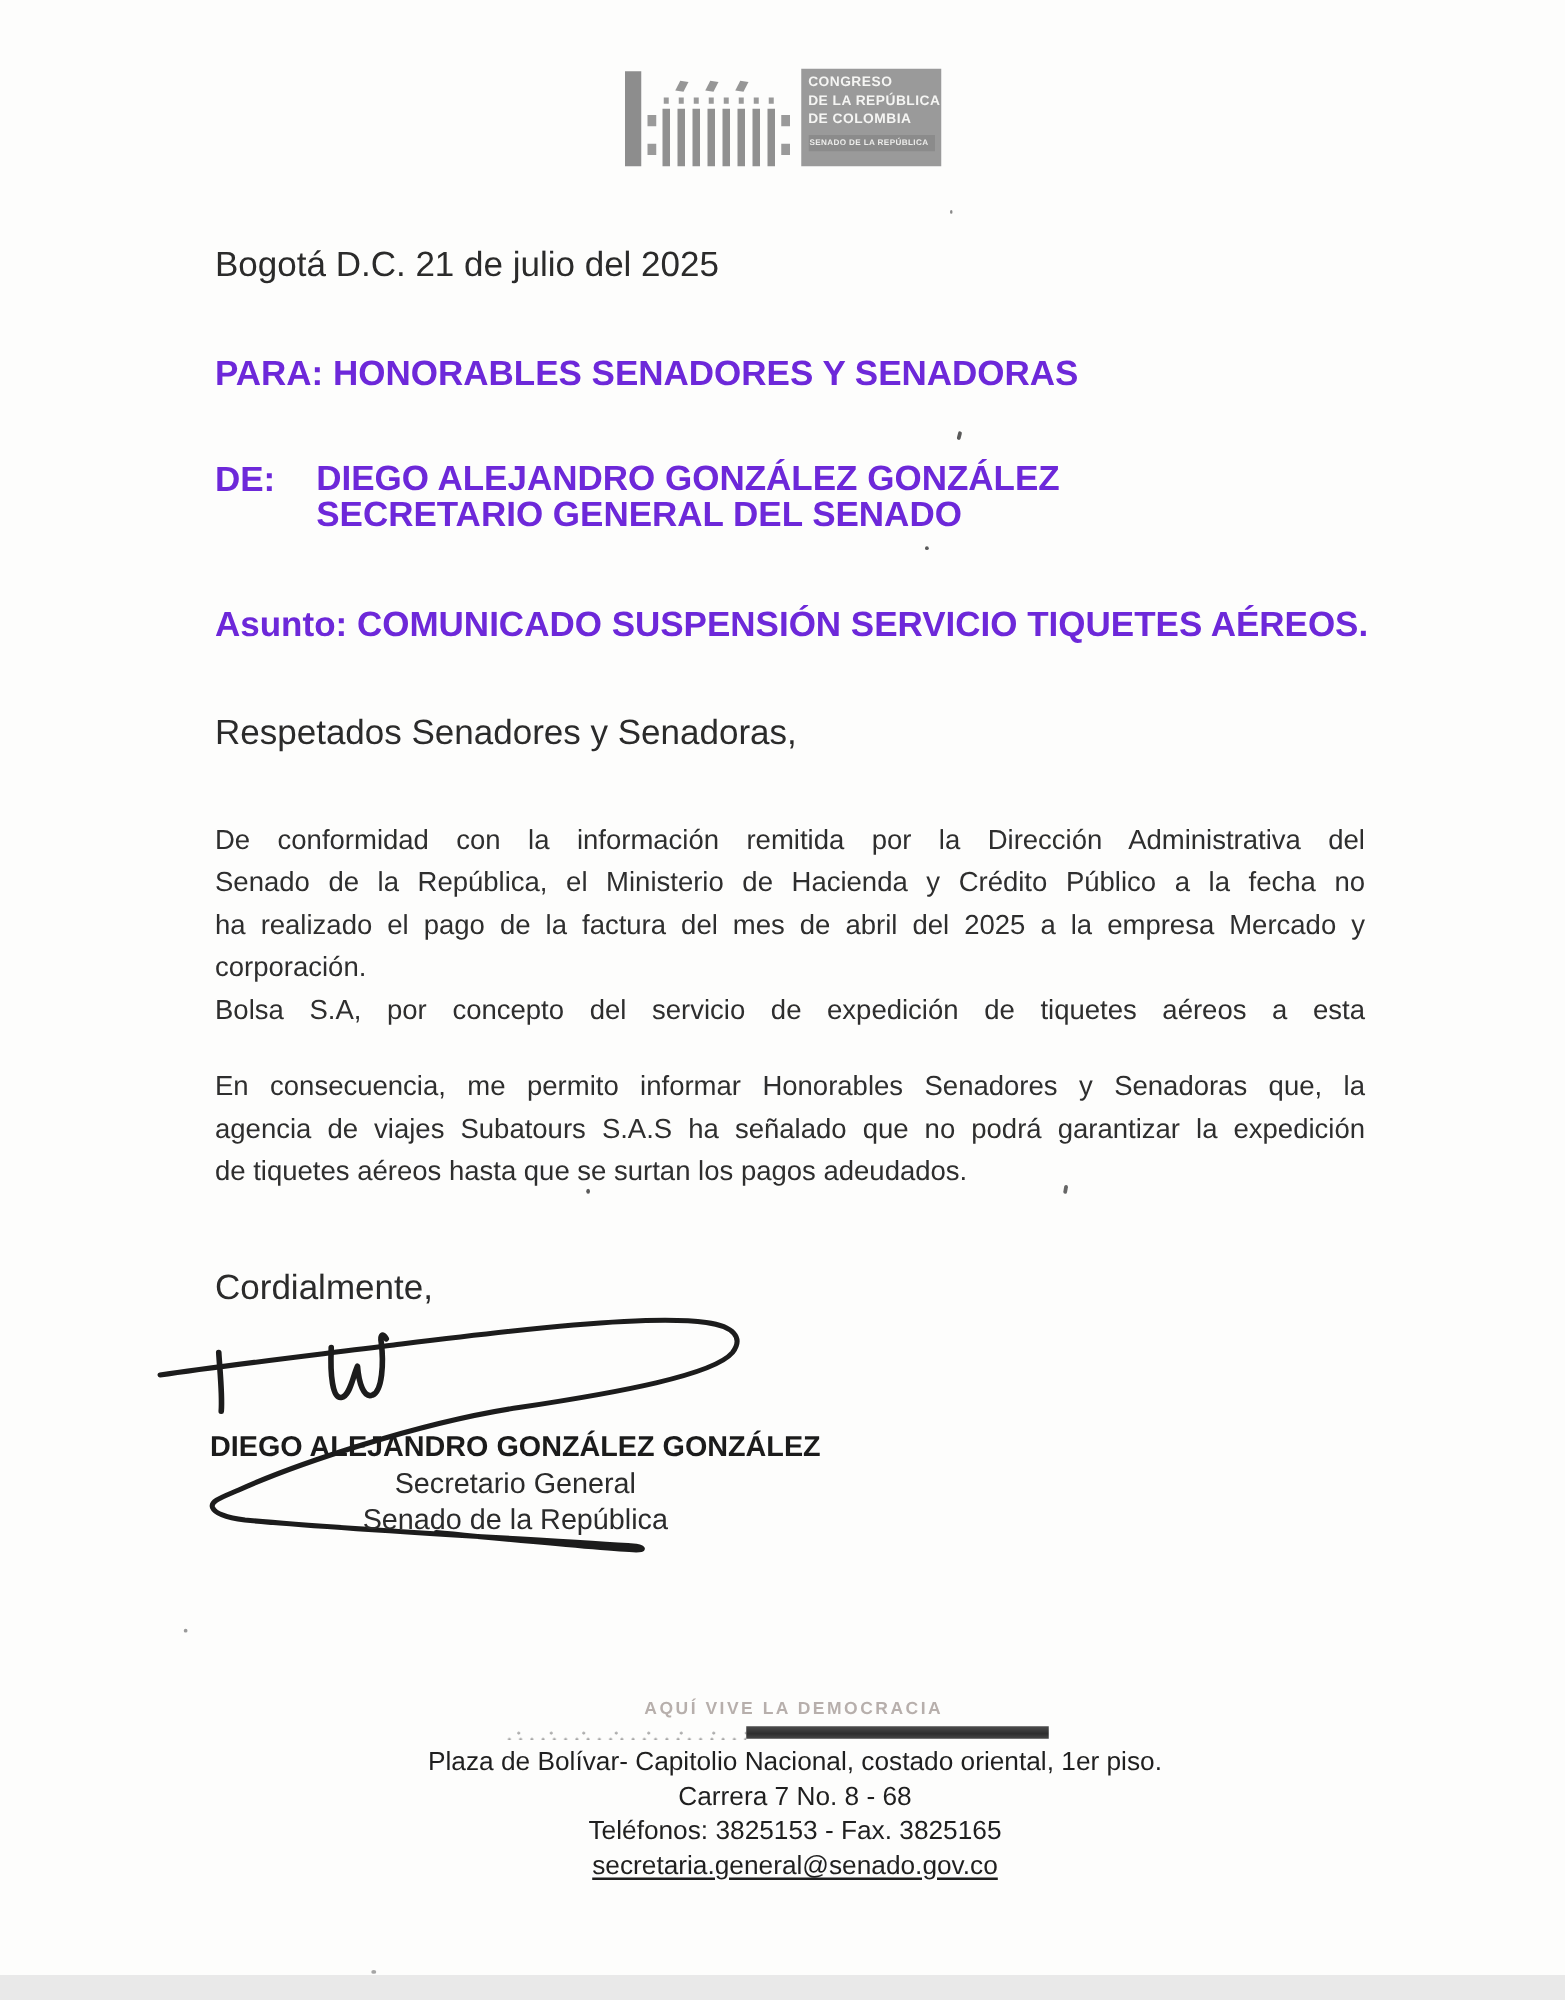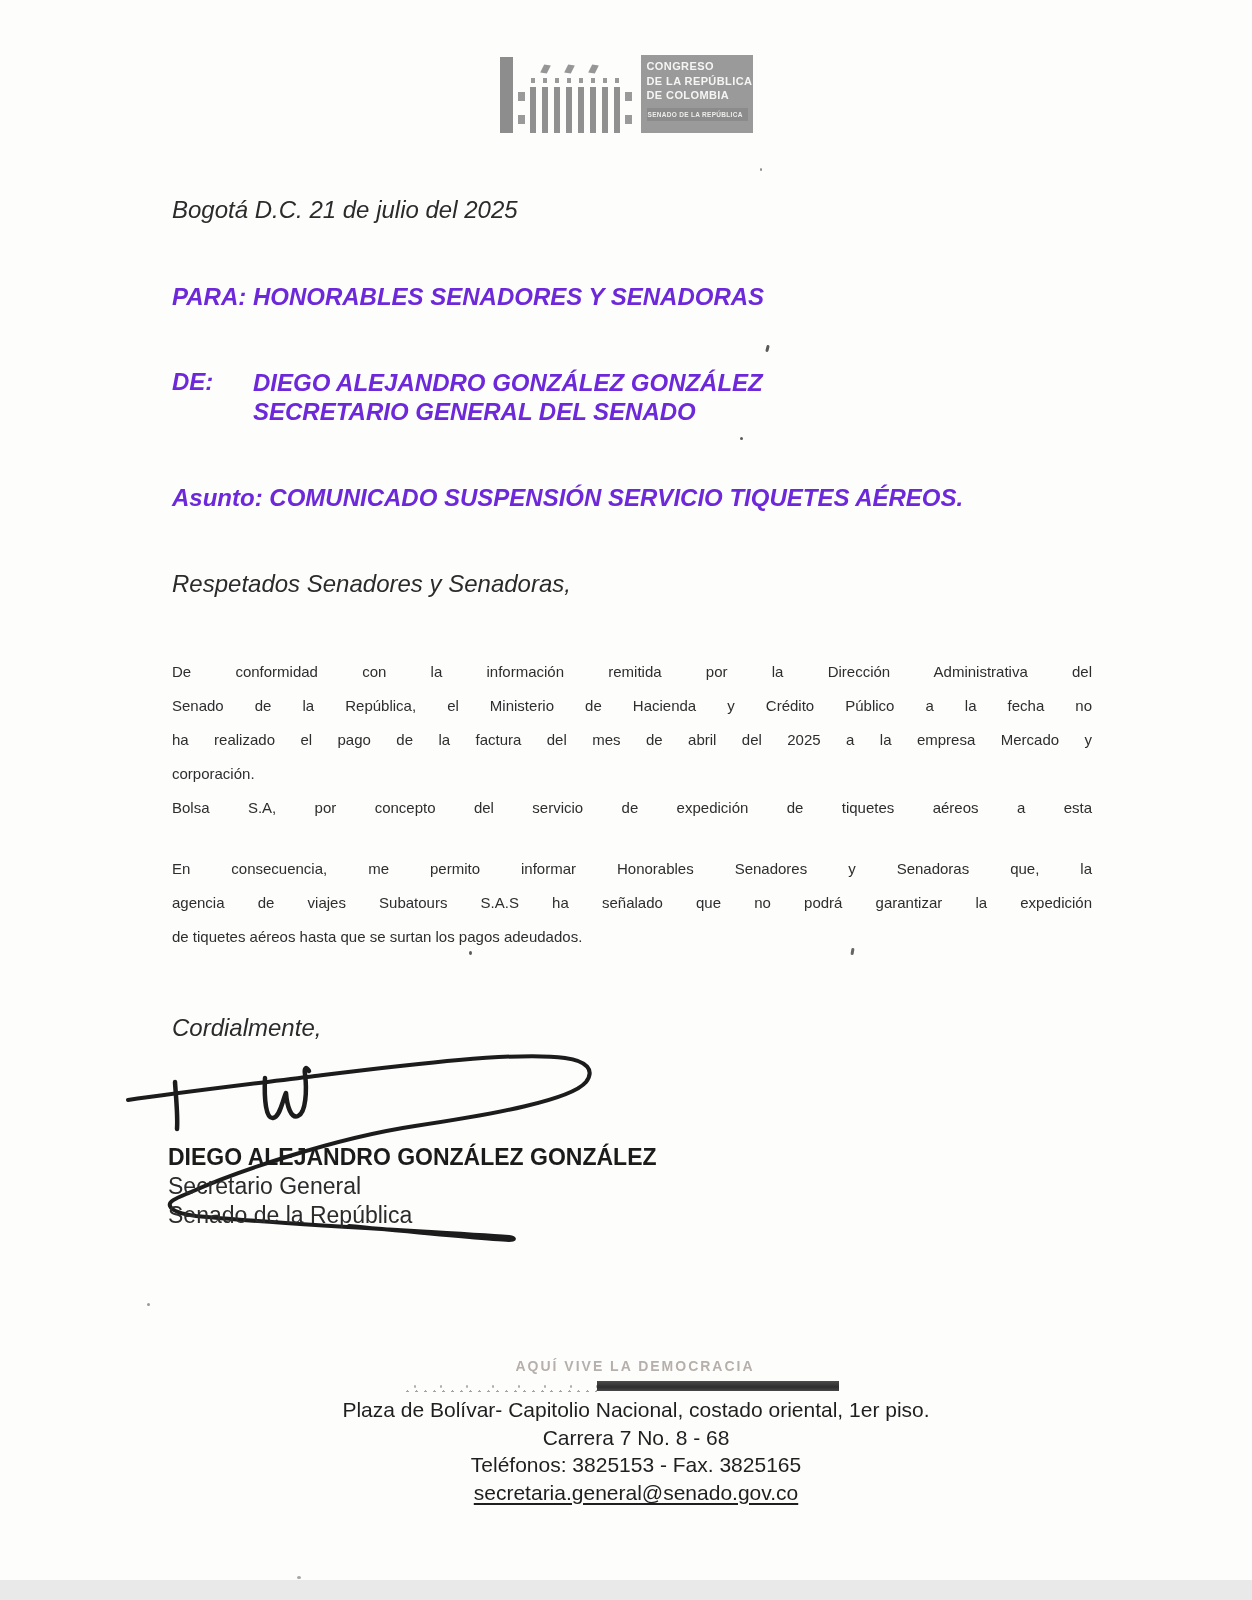--- a/index.html
+++ b/index.html
@@ -42,7 +42,7 @@
 
   
   .abs { position: absolute; }
-  .ltxt { font-size: 24px; color: #2b2b2b; font-style: italic; }
+  .ltxt { font-size: 28px; color: #2b2b2b; }
   .bold { font-weight: bold; color: #6d28d9; }
   .date { top: 196px; left: 172px; }
   .para-line { font-size: 15px; line-height: 34px; color: #2e2e2e; }

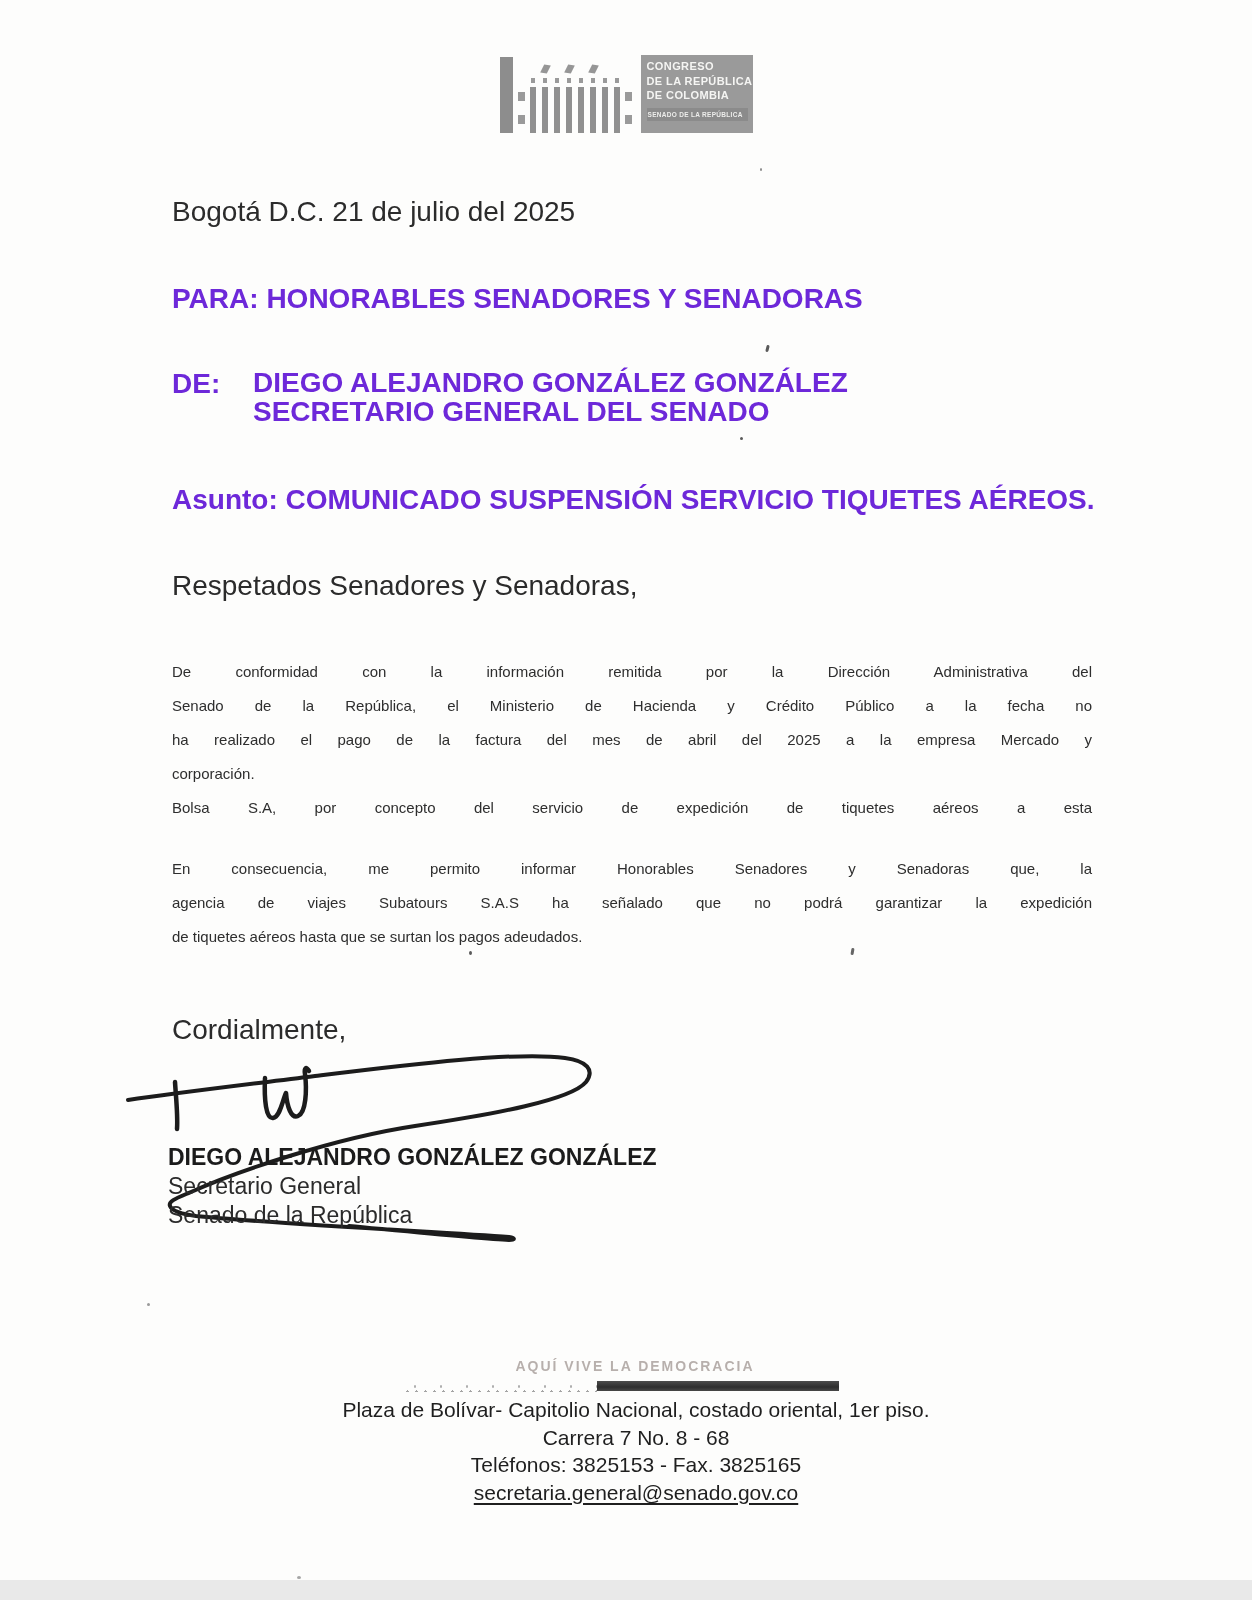--- a/index.html
+++ b/index.html
@@ -45,7 +45,7 @@
   .ltxt { font-size: 28px; color: #2b2b2b; }
   .bold { font-weight: bold; color: #6d28d9; }
   .date { top: 196px; left: 172px; }
-  .para-line { font-size: 15px; line-height: 34px; color: #2e2e2e; }
+  .para-line { font-size: 22px; line-height: 34px; color: #2e2e2e; }
   .j { text-align: justify; text-align-last: justify; }
   .recipient { top: 283px; left: 172px; }
   .sender { top: 368px; left: 172px; display: flex; }

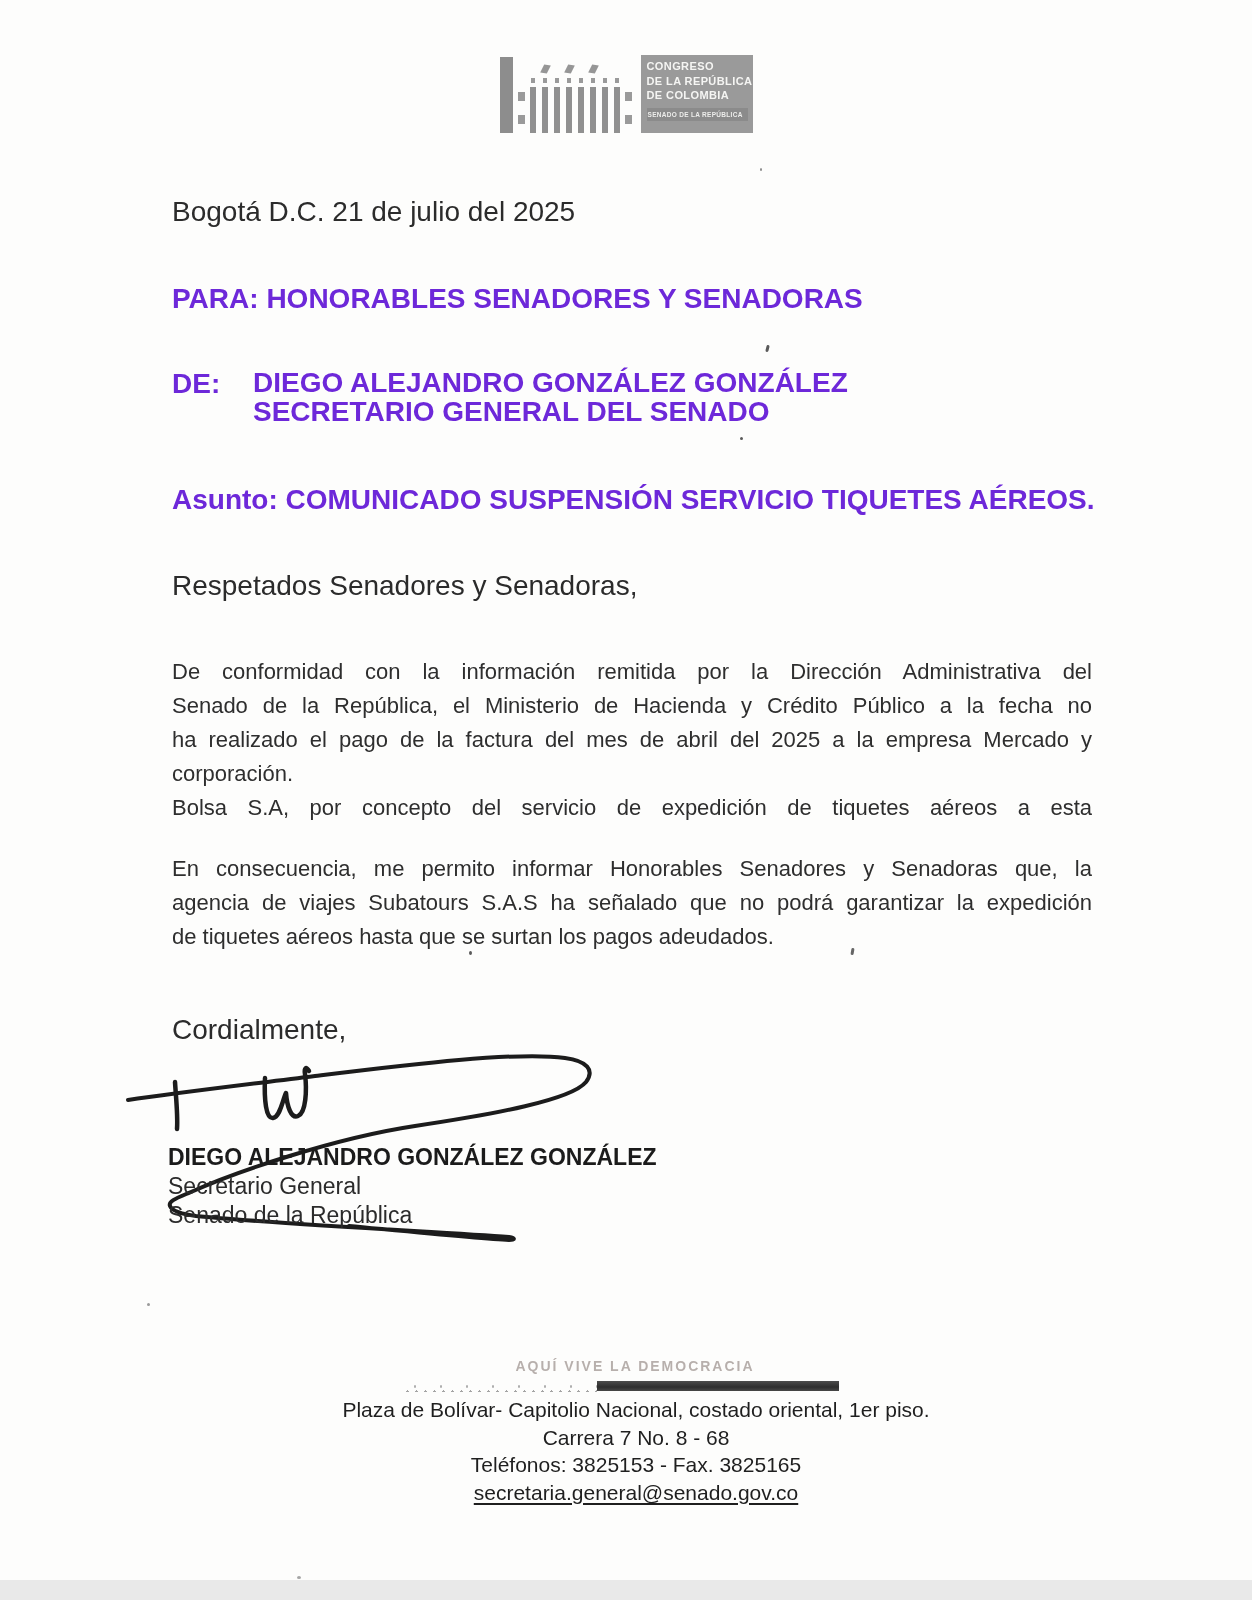--- a/index.html
+++ b/index.html
@@ -63,7 +63,7 @@
   .signature-svg { position: absolute; top: 1038px; left: 115px; }
   .sig-block { top: 1142px; left: 168px; }
   .sig-name { font-size: 23px; font-weight: bold; color: #1b1b1b; line-height: 30px; }
-  .sig-line { font-size: 23px; color: #2b2b2b; line-height: 29px; }
+  .sig-line { font-size: 23px; color: #2b2b2b; line-height: 29px; text-align: center; }
 
   
   .slogan { top: 1358px; left: 505px; width: 260px; text-align: center;

